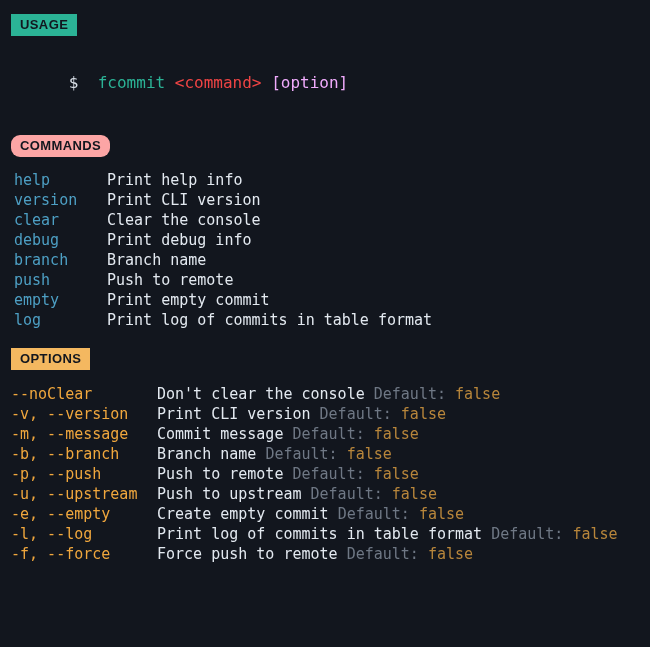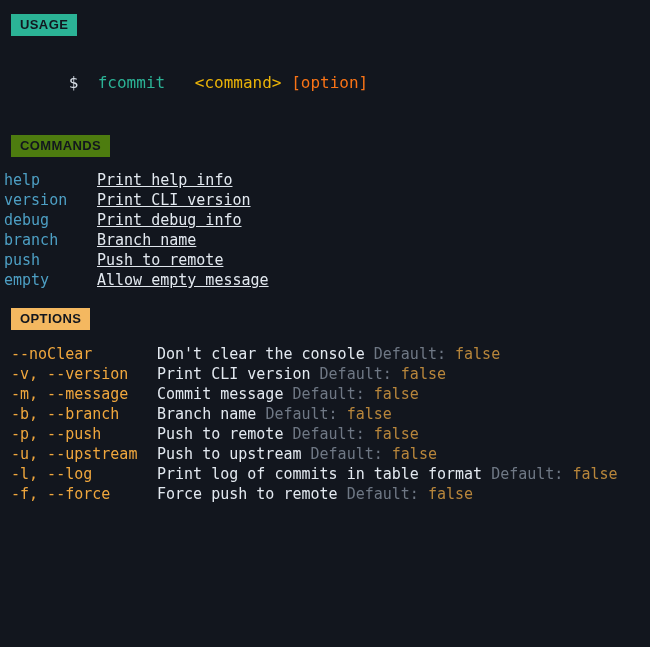--- a/index.html
+++ b/index.html
@@ -63,7 +63,7 @@
   }
   .tok-prompt  { color: #d7dde5; }
   .tok-binary  { color: #2bb396; }
-  .tok-command { color: #eab308; margin-left: 20px; }
+  .tok-command { color: #ef4444; }
   .tok-option  { color: #f97316; }
 
   

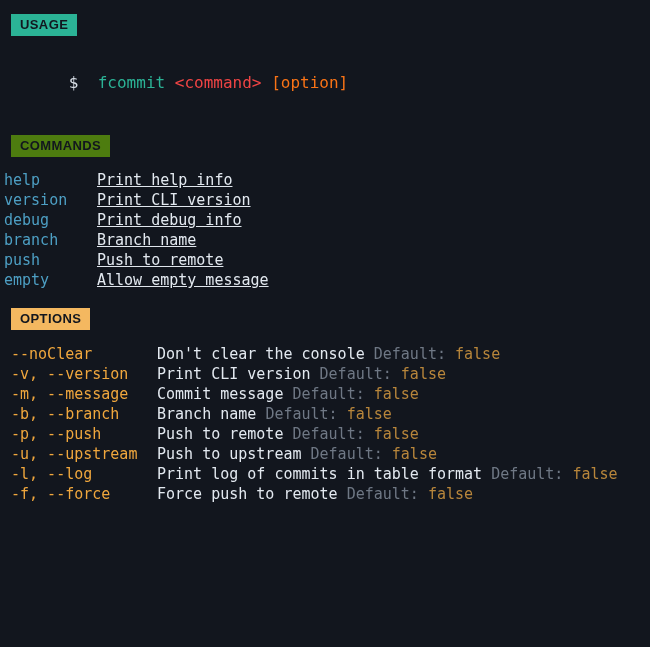--- a/index.html
+++ b/index.html
@@ -64,7 +64,7 @@
   .tok-prompt  { color: #d7dde5; }
   .tok-binary  { color: #2bb396; }
   .tok-command { color: #ef4444; }
-  .tok-option  { color: #f97316; }
+  .tok-option  { color: #f0abfc; }
 
   
   .row {

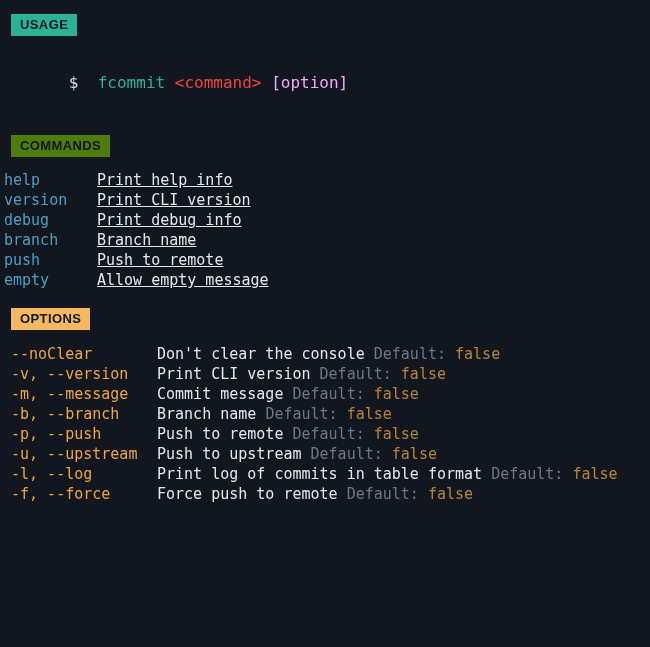--- a/index.html
+++ b/index.html
@@ -42,7 +42,7 @@
     vertical-align: middle;
   }
   .badge-usage    { background: #2bb396; }
-  .badge-commands { background: #4d7c0f; }
+  .badge-commands { background: #fca5a5; border-radius: 9px; }
   .badge-options  { background: #f4b860; text-align: center; }
 
   .badge-row { margin-left: 11px; }

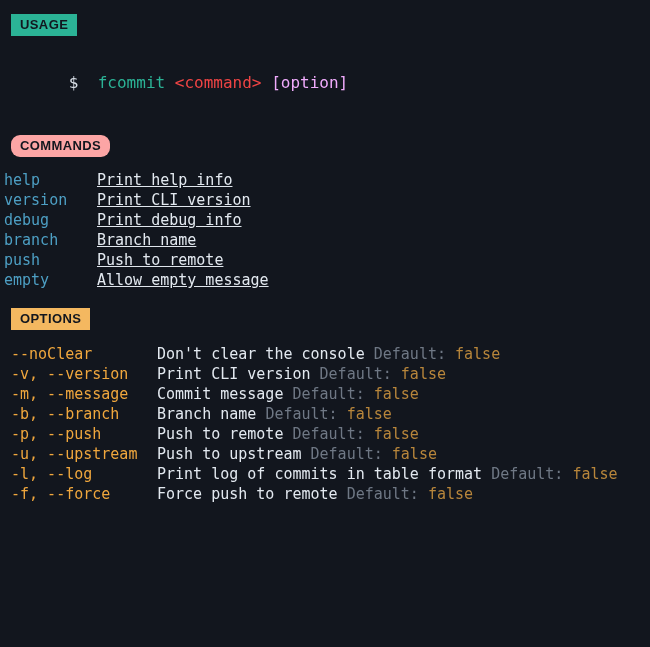--- a/index.html
+++ b/index.html
@@ -51,7 +51,7 @@
   .block-usage-badge    { padding-top: 14px; }
   .block-usage-line     { padding-top: 14px; margin-left: 11px; }
   .block-commands-badge { padding-top: 19px; }
-  .block-commands-list  { padding-top: 13px; margin-left: 4px; text-decoration: underline; }
+  .block-commands-list  { padding-top: 13px; margin-left: 14px; }
   .block-options-badge  { padding-top: 18px; }
   .block-options-list   { padding-top: 14px; margin-left: 11px; }
 

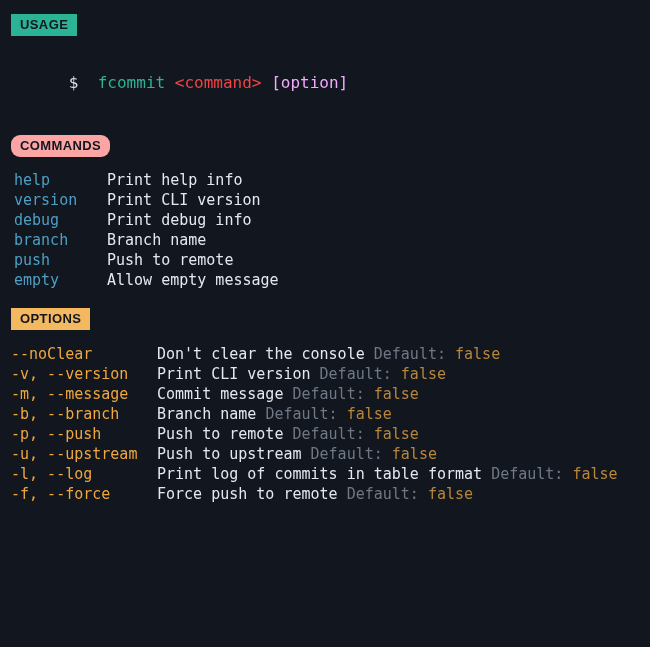--- a/index.html
+++ b/index.html
@@ -111,6 +111,7 @@
   <div class="block-commands-list">
     <div class="row"><span class="cmd-name">help</span><span class="cmd-desc">Print help info</span></div>
     <div class="row"><span class="cmd-name">version</span><span class="cmd-desc">Print CLI version</span></div>
+    <div class="row"><span class="cmd-name">clear</span><span class="cmd-desc">Clear the console</span></div>
     <div class="row"><span class="cmd-name">debug</span><span class="cmd-desc">Print debug info</span></div>
     <div class="row"><span class="cmd-name">branch</span><span class="cmd-desc">Branch name</span></div>
     <div class="row"><span class="cmd-name">push</span><span class="cmd-desc">Push to remote</span></div>

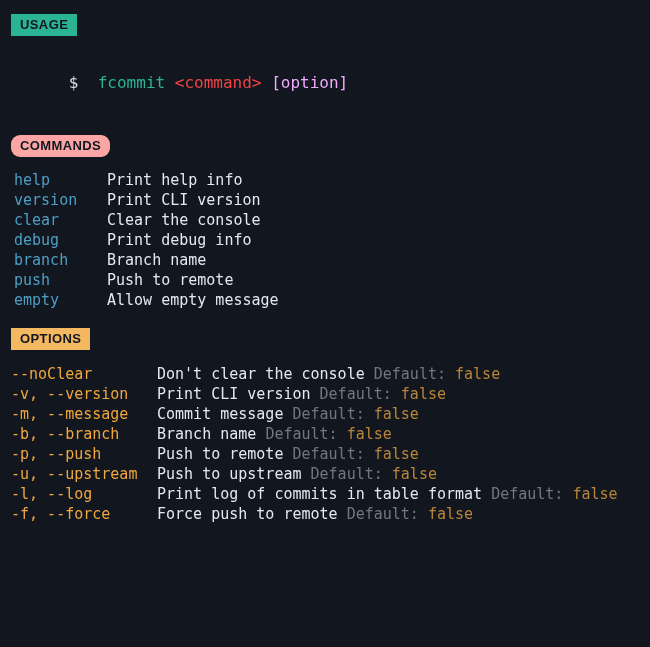--- a/index.html
+++ b/index.html
@@ -115,7 +115,7 @@
     <div class="row"><span class="cmd-name">debug</span><span class="cmd-desc">Print debug info</span></div>
     <div class="row"><span class="cmd-name">branch</span><span class="cmd-desc">Branch name</span></div>
     <div class="row"><span class="cmd-name">push</span><span class="cmd-desc">Push to remote</span></div>
-    <div class="row"><span class="cmd-name">empty</span><span class="cmd-desc">Allow empty message</span></div>
+    <div class="row"><span class="cmd-name">empty</span><span class="cmd-desc">Print empty commit</span></div>
   </div>
 
   <div class="block-options-badge badge-row">

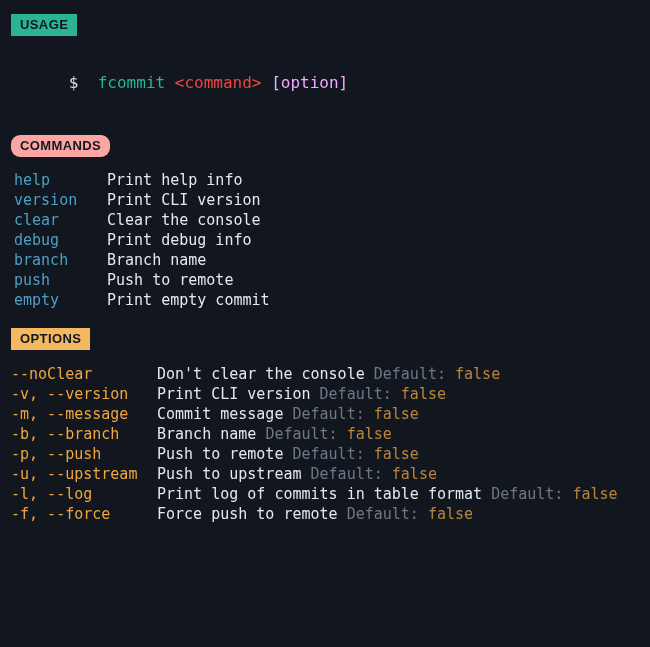--- a/index.html
+++ b/index.html
@@ -116,6 +116,7 @@
     <div class="row"><span class="cmd-name">branch</span><span class="cmd-desc">Branch name</span></div>
     <div class="row"><span class="cmd-name">push</span><span class="cmd-desc">Push to remote</span></div>
     <div class="row"><span class="cmd-name">empty</span><span class="cmd-desc">Print empty commit</span></div>
+    <div class="row"><span class="cmd-name">log</span><span class="cmd-desc">Print log of commits in table format</span></div>
   </div>
 
   <div class="block-options-badge badge-row">

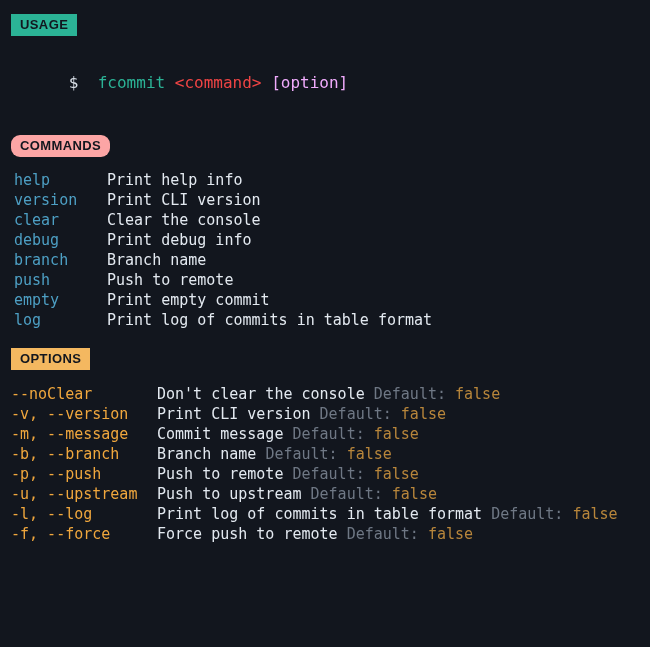--- a/index.html
+++ b/index.html
@@ -130,6 +130,7 @@
     <div class="row"><span class="opt-flags">-b, --branch</span><span class="opt-desc">Branch name</span> <span class="opt-default-label">Default:</span> <span class="opt-default-value">false</span></div>
     <div class="row"><span class="opt-flags">-p, --push</span><span class="opt-desc">Push to remote</span> <span class="opt-default-label">Default:</span> <span class="opt-default-value">false</span></div>
     <div class="row"><span class="opt-flags">-u, --upstream</span><span class="opt-desc">Push to upstream</span> <span class="opt-default-label">Default:</span> <span class="opt-default-value">false</span></div>
+    <div class="row"><span class="opt-flags">-e, --empty</span><span class="opt-desc">Create empty commit</span> <span class="opt-default-label">Default:</span> <span class="opt-default-value">false</span></div>
     <div class="row"><span class="opt-flags">-l, --log</span><span class="opt-desc">Print log of commits in table format</span> <span class="opt-default-label">Default:</span> <span class="opt-default-value">false</span></div>
     <div class="row"><span class="opt-flags">-f, --force</span><span class="opt-desc">Force push to remote</span> <span class="opt-default-label">Default:</span> <span class="opt-default-value">false</span></div>
   </div>

